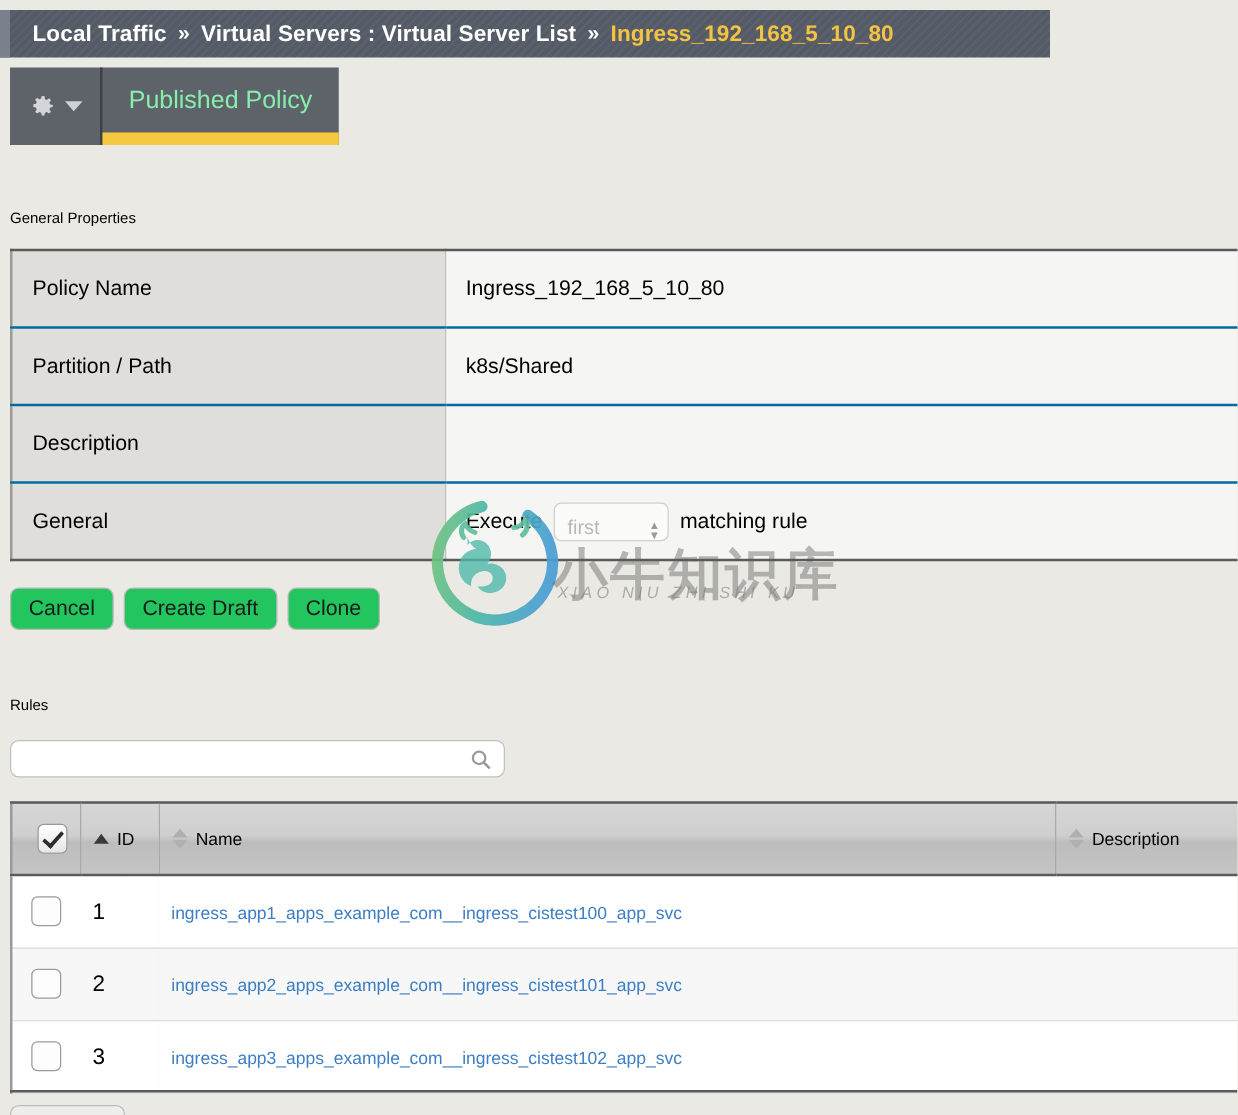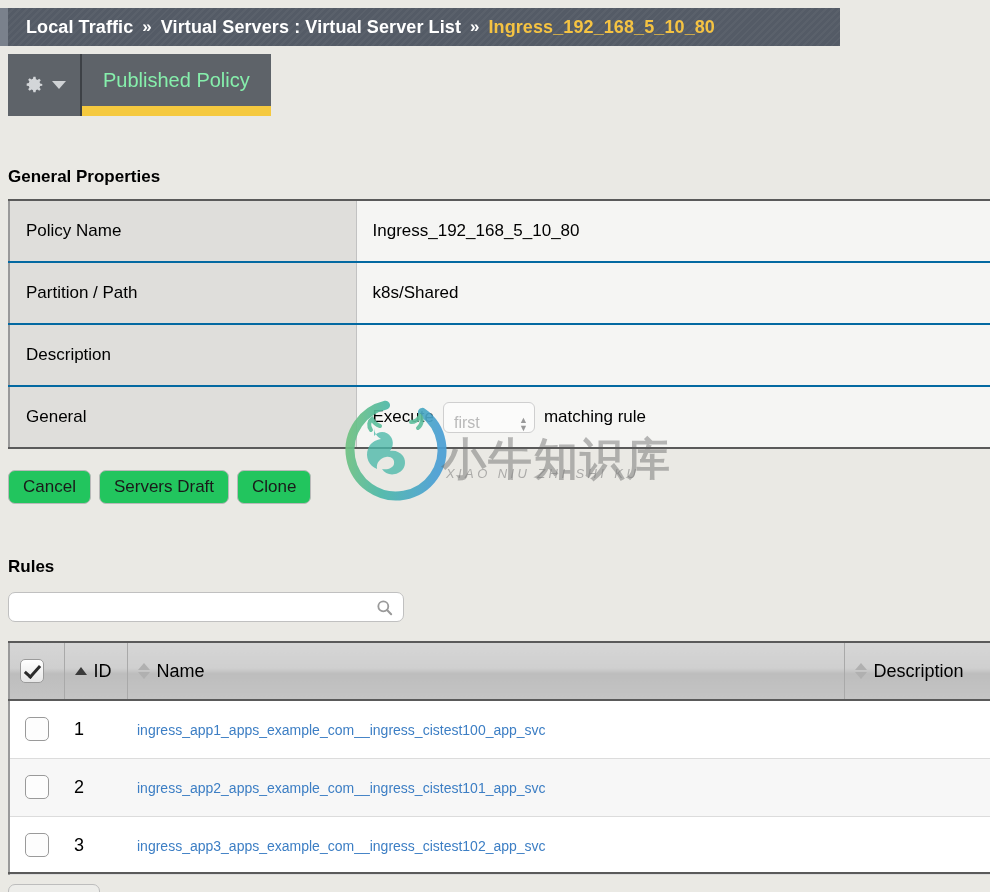--- a/index.html
+++ b/index.html
@@ -105,8 +105,8 @@
   .section-title {
     position: absolute;
     left: 8px;
-    font-size: 17px;
-    font-weight: bold;
+    font-size: 12px;
+    font-weight: normal;
     color: #000;
   }
   #general-properties-title { top: 167px; }

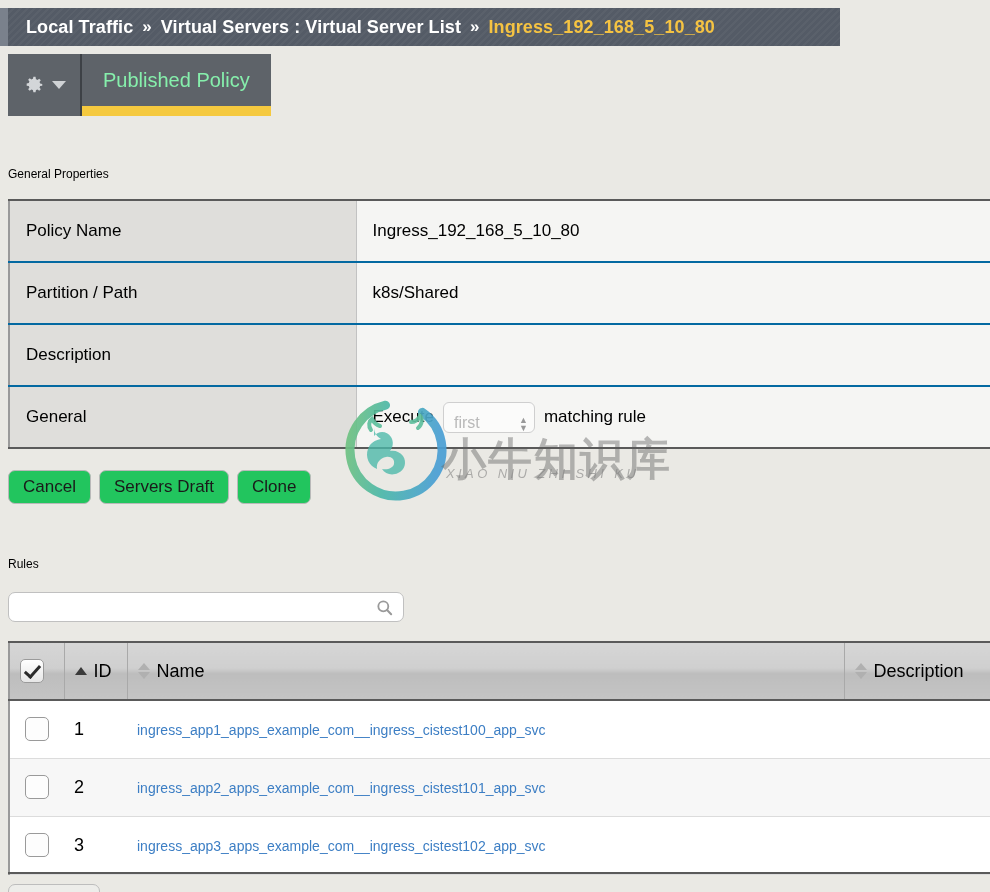--- a/index.html
+++ b/index.html
@@ -425,7 +425,7 @@
 
 <div class="btn-row">
   <button class="btn">Cancel</button>
-  <button class="btn">Servers Draft</button>
+  <button class="btn">Create Draft</button>
   <button class="btn">Clone</button>
 </div>
 

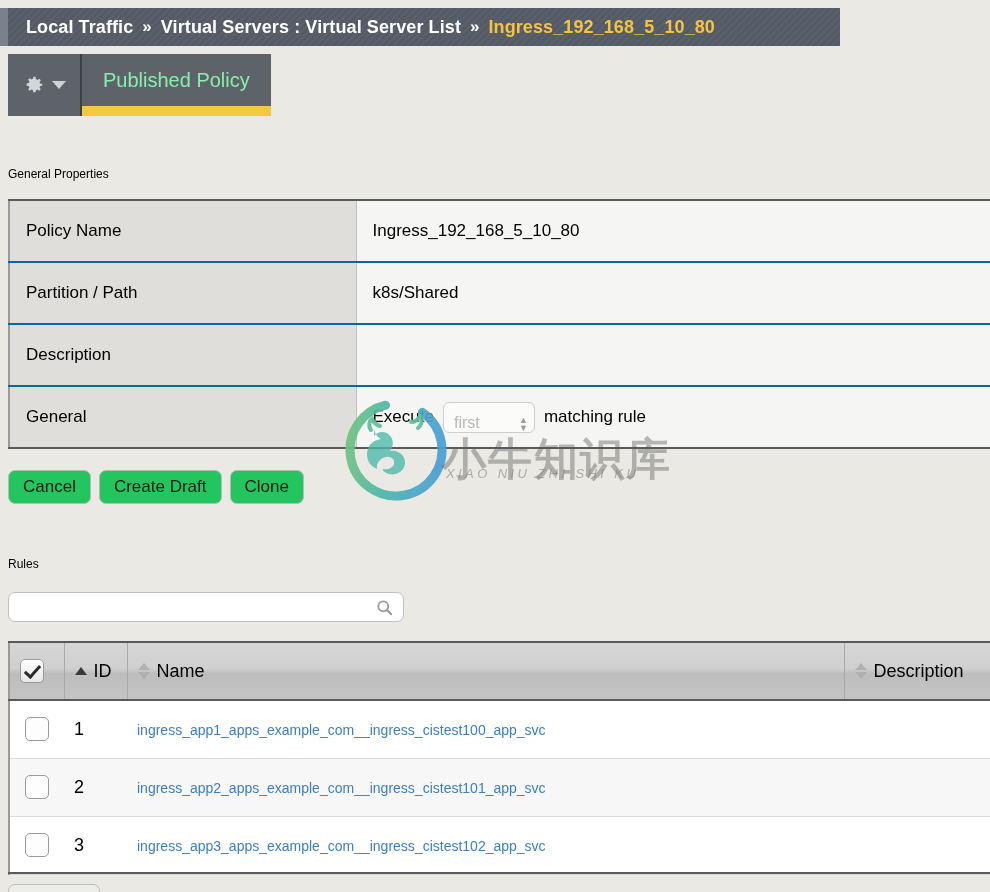--- a/index.html
+++ b/index.html
@@ -238,8 +238,8 @@
     border-bottom: 2px solid #5a5a5a;
     border-right: 1px solid #a9a9a9;
     font-weight: normal;
-    font-size: 18px;
-    text-align: left;
+    font-size: 14px;
+    text-align: center;
     padding: 0 0 0 10px;
     box-sizing: border-box;
     color: #000;

